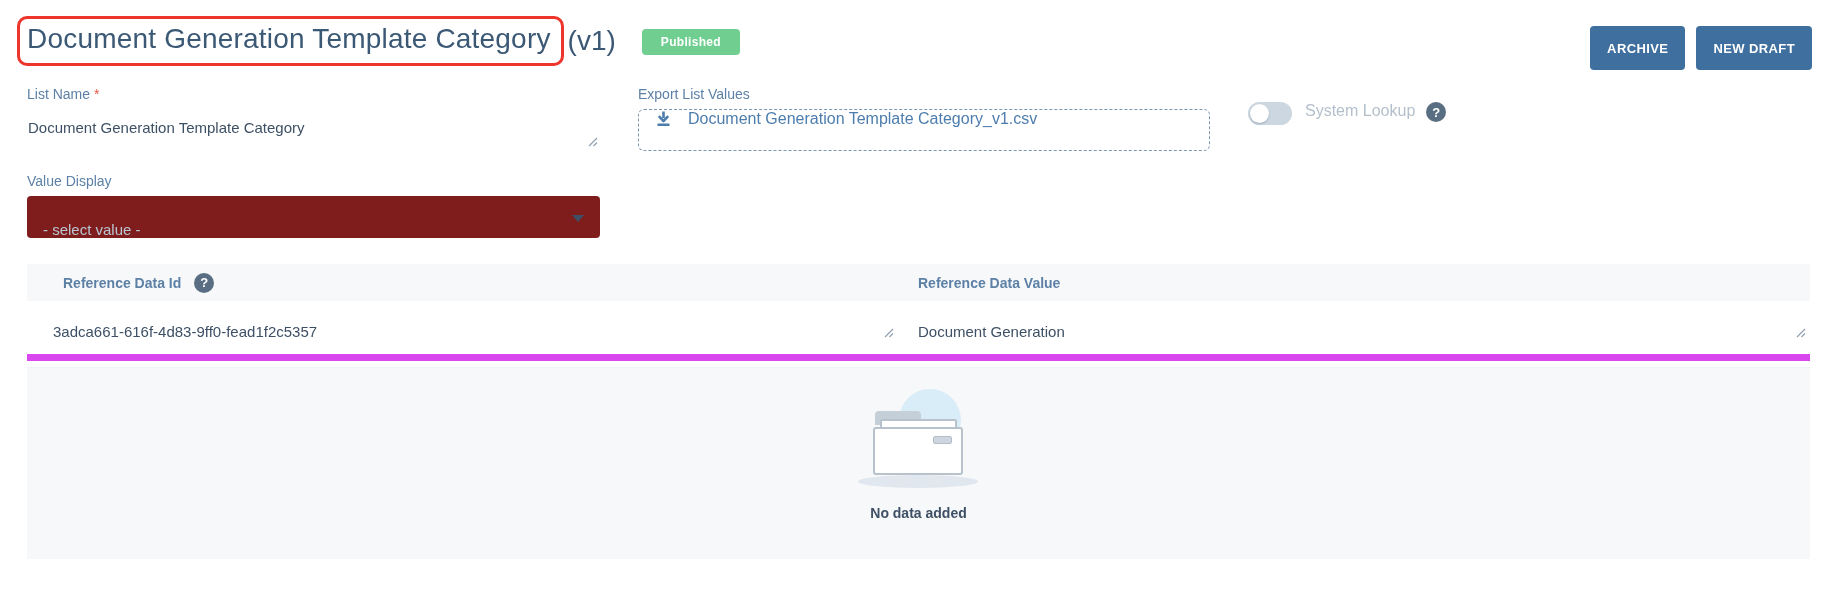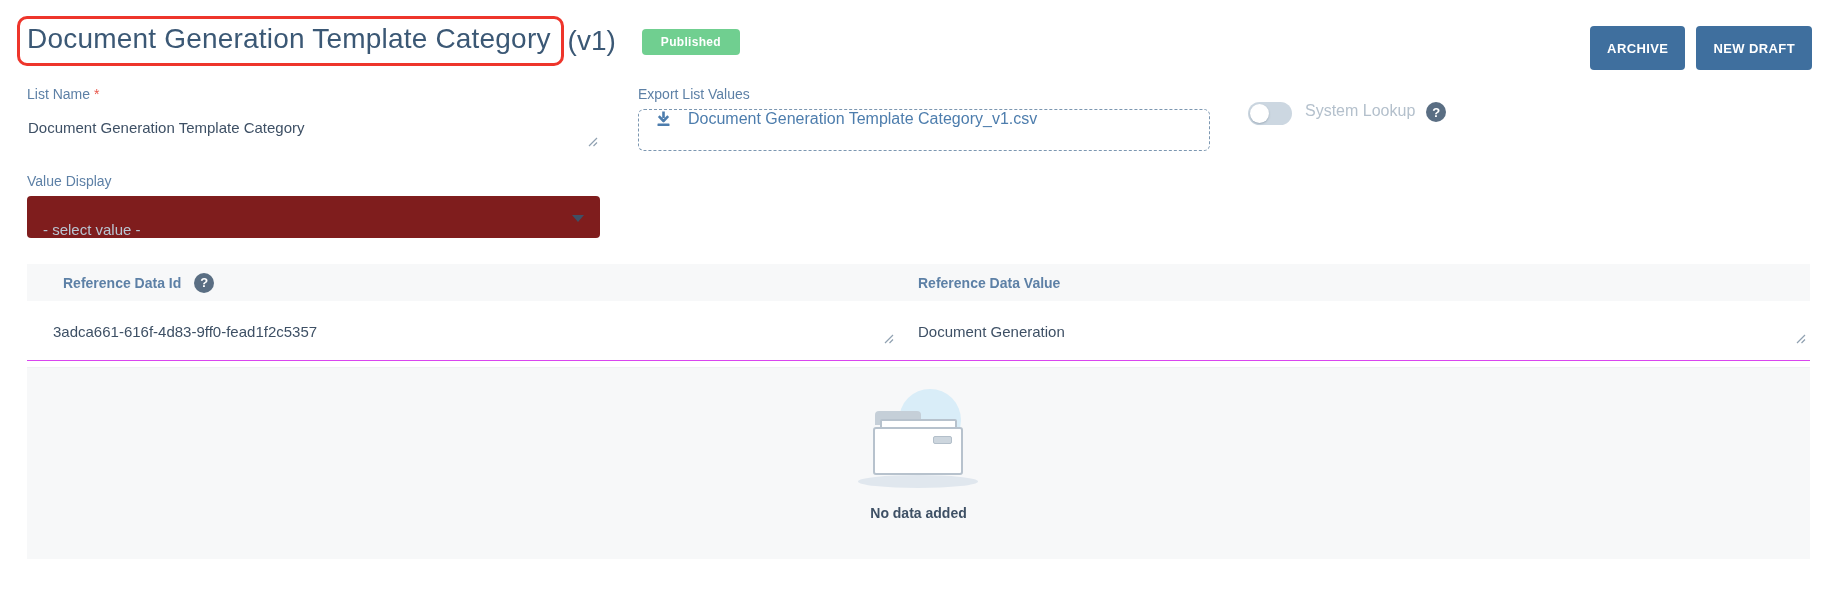--- a/index.html
+++ b/index.html
@@ -109,7 +109,7 @@
   .th-id { width: 883px; padding-left: 36px; }
   .th-value { flex: 1; padding-left: 8px; }
   .th .help-icon { margin-left: 13px; }
-  .ref-table-row { display: flex; border-bottom: 1px solid #d946ef; height: 60px; }
+  .ref-table-row { display: flex; border-bottom: 7px solid #d946ef; height: 60px; }
   .cell { position: relative; font-size: 15px; color: #3e5065; padding: 22px 18px 0 0; }
   .cell-id { width: 883px; padding-left: 26px; }
   .cell-value { flex: 1; padding-left: 8px; }

